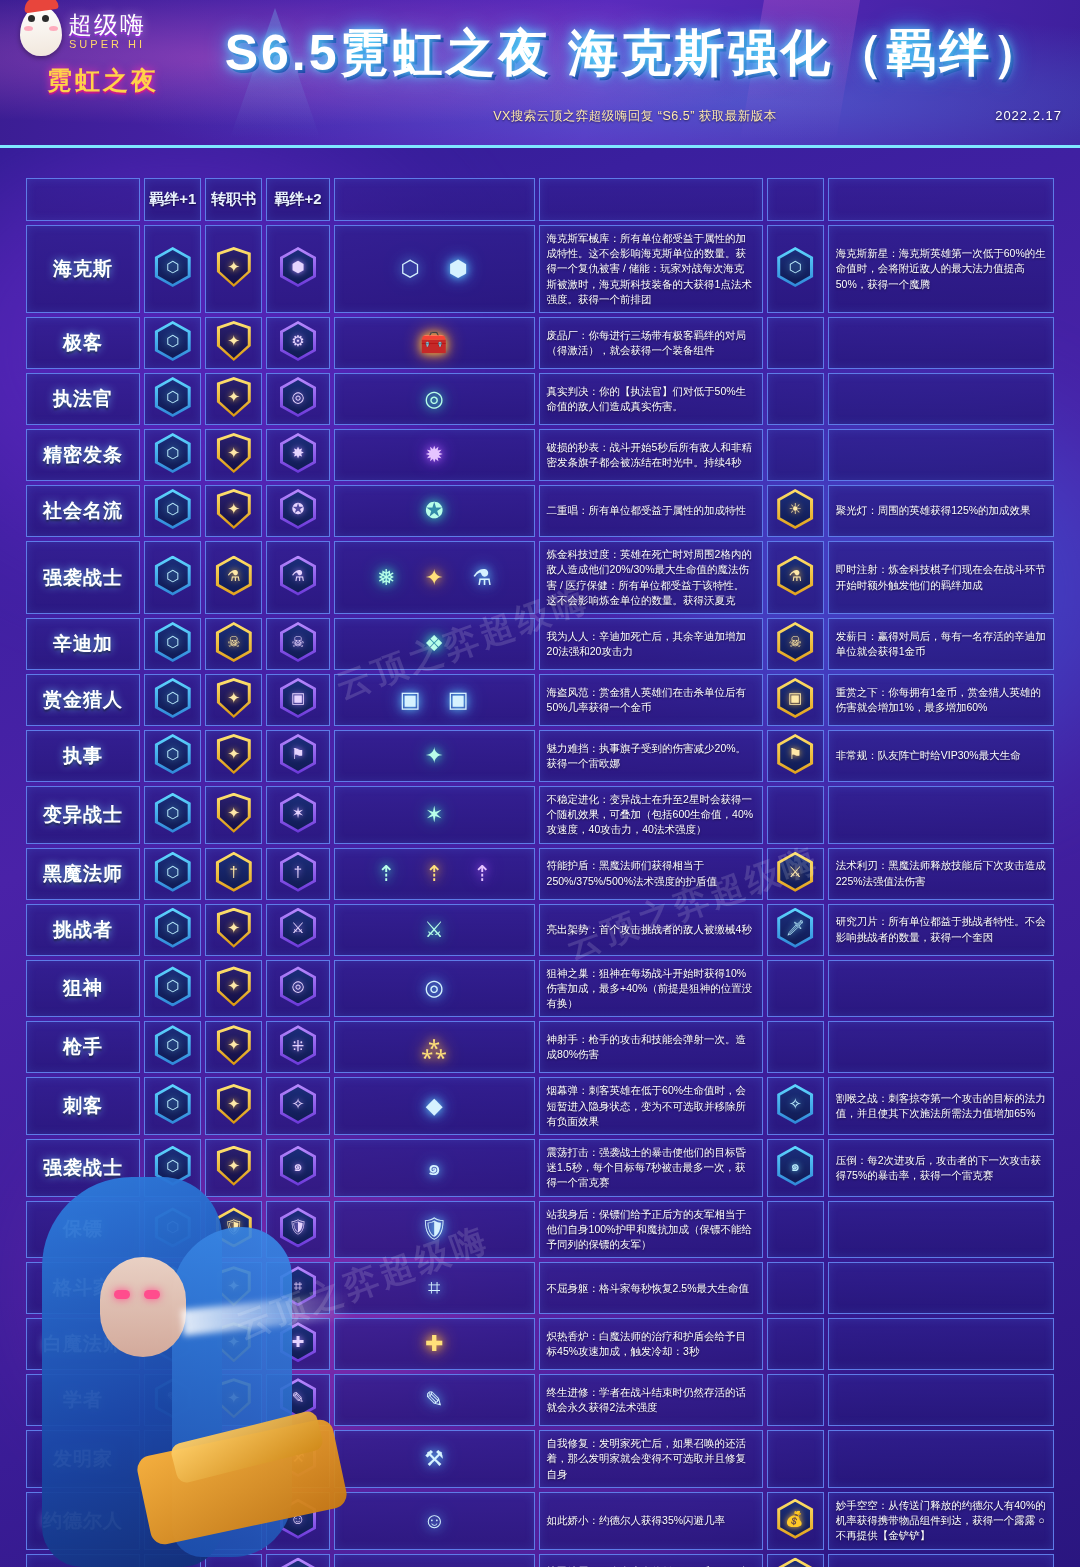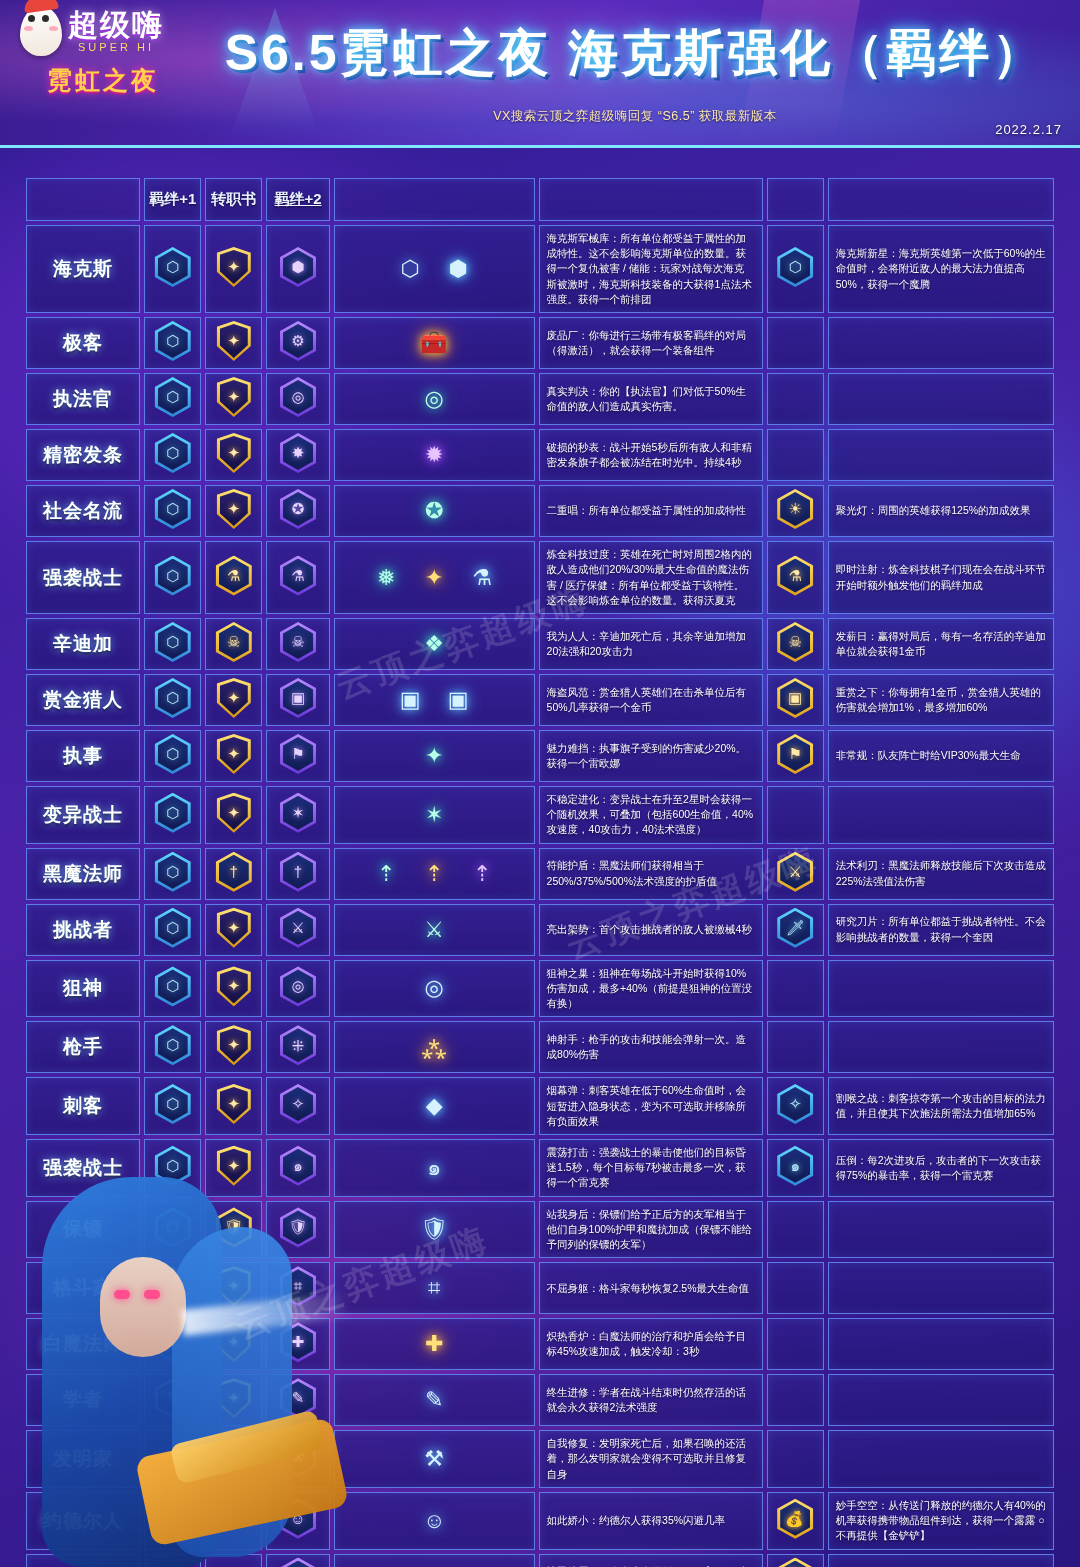--- a/index.html
+++ b/index.html
@@ -48,7 +48,7 @@
   .egg .blush2{position:absolute;right:4px;top:20px;width:9px;height:5px;border-radius:50%;background:#ff9ab0;opacity:.8;}
   .egg .hat{position:absolute;left:4px;top:-9px;width:34px;height:14px;background:#e8453c;border-radius:16px 16px 4px 4px;transform:rotate(-8deg);}
   .brand-cn{
-    font-size:30px;font-weight:bold;color:#fff;letter-spacing:2px;
+    font-size:24px;font-weight:normal;color:#fff;letter-spacing:2px;
     text-shadow:0 2px 0 #9b2fd8, 0 0 10px rgba(255,255,255,.5);
     line-height:1;
   }

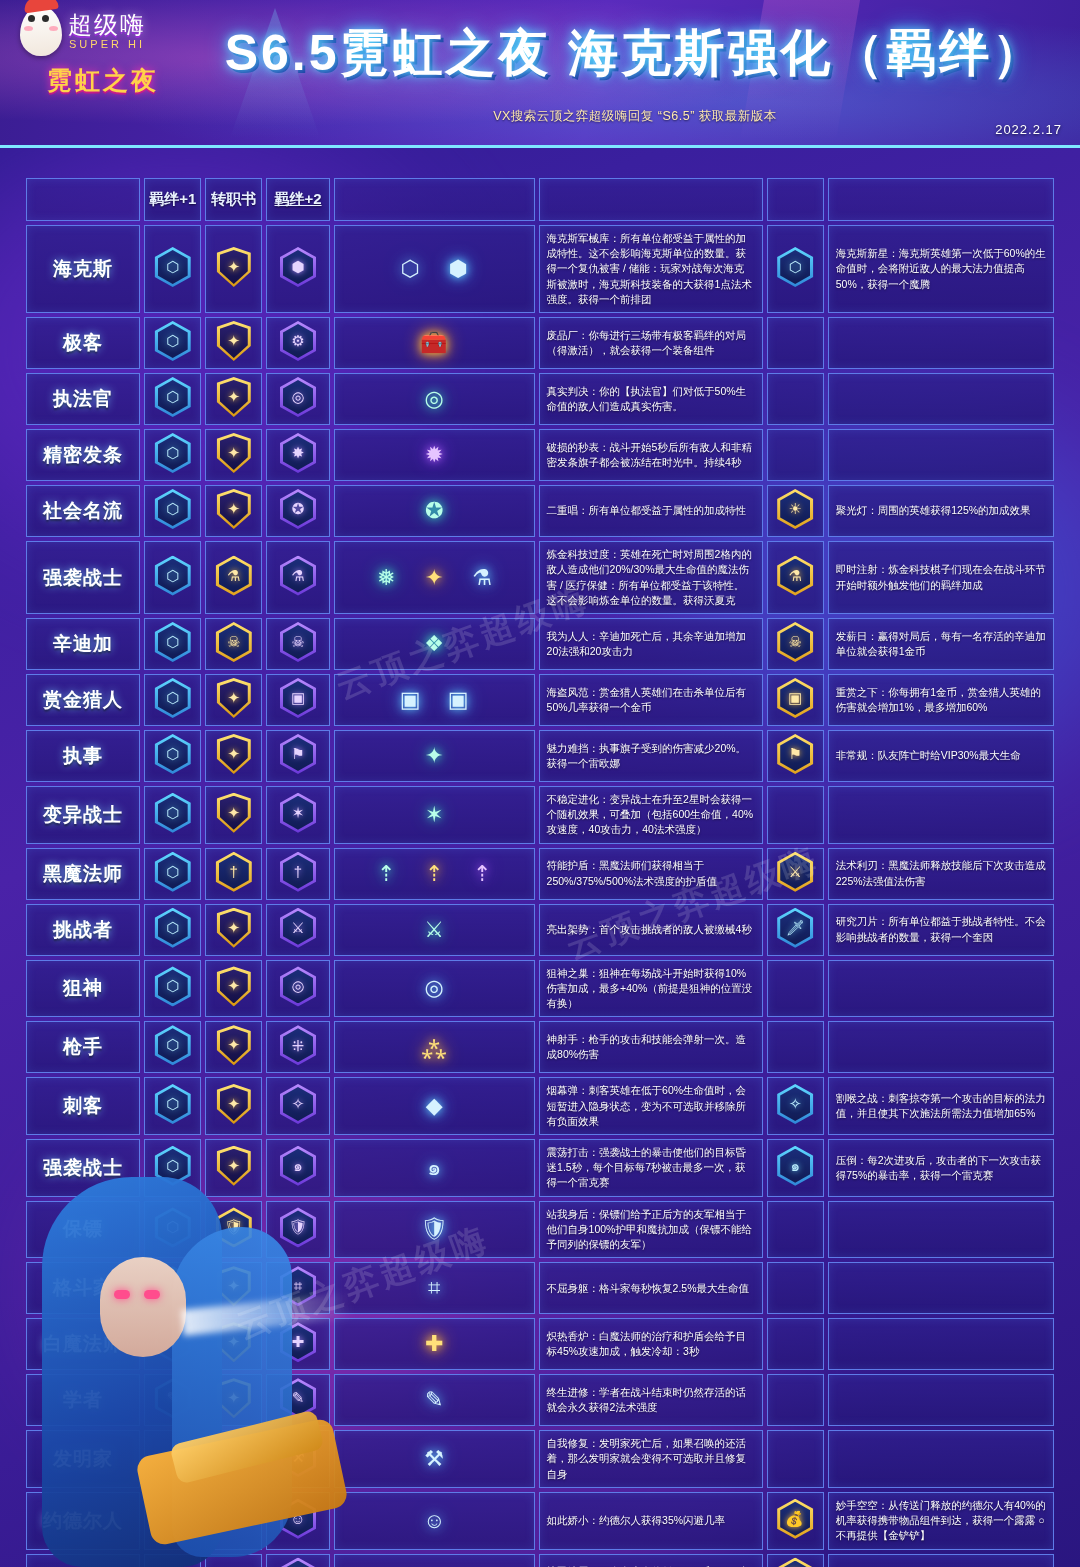--- a/index.html
+++ b/index.html
@@ -72,7 +72,7 @@
     text-shadow:0 1px 2px rgba(0,0,0,.6);
   }
   .date{
-    position:absolute;right:18px;bottom:8px;font-size:13px;color:#ffffff;
+    position:absolute;right:18px;bottom:22px;font-size:13px;color:#ffffff;
     letter-spacing:1px; text-shadow:0 1px 3px rgba(0,0,0,.7); z-index:5;
   }
   .hdr-deco{position:absolute;z-index:1;opacity:.5;}

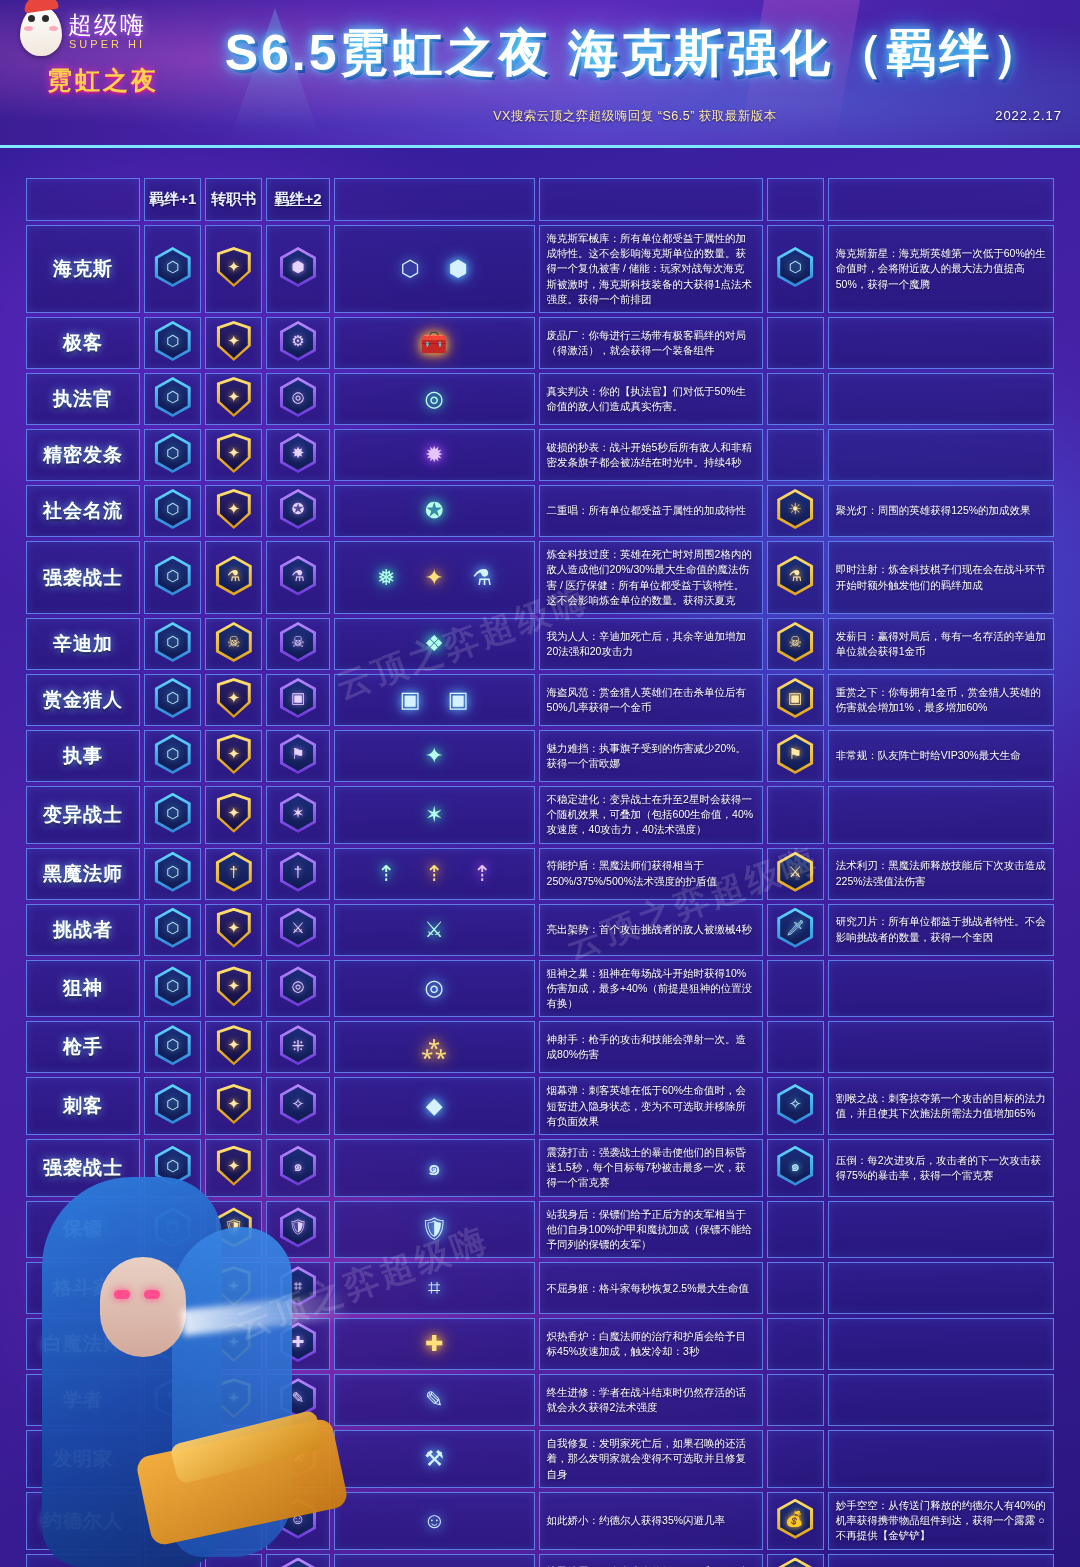--- a/index.html
+++ b/index.html
@@ -98,7 +98,7 @@
   .c-name{width:108px;}
   .c-t1{width:54px;}
   .c-t2{width:54px;}
-  .c-t3{width:60px;text-decoration:underline;}
+  .c-t3{width:60px;}
   .c-icons{width:190px;}
   .c-desc{width:212px;margin-top:37px;}
   .c-ic2{width:54px;}

